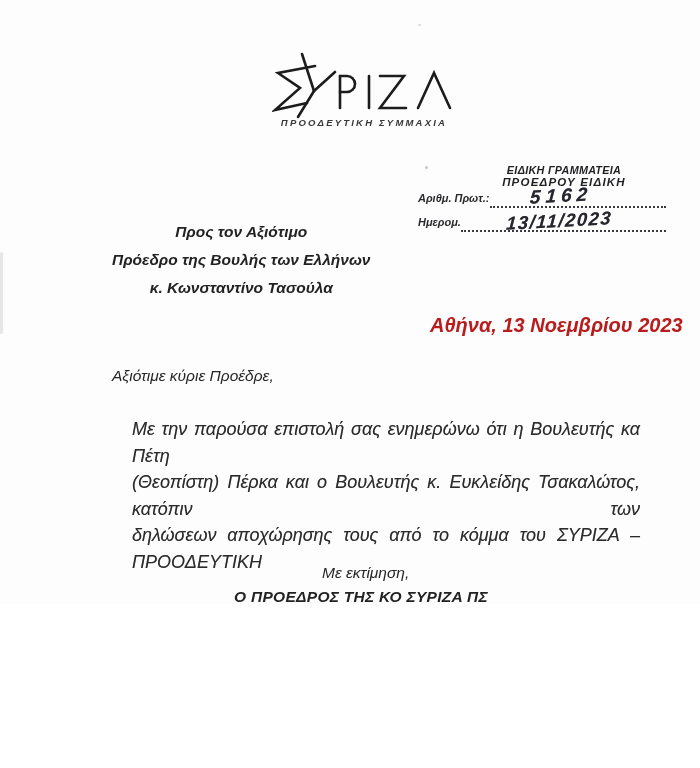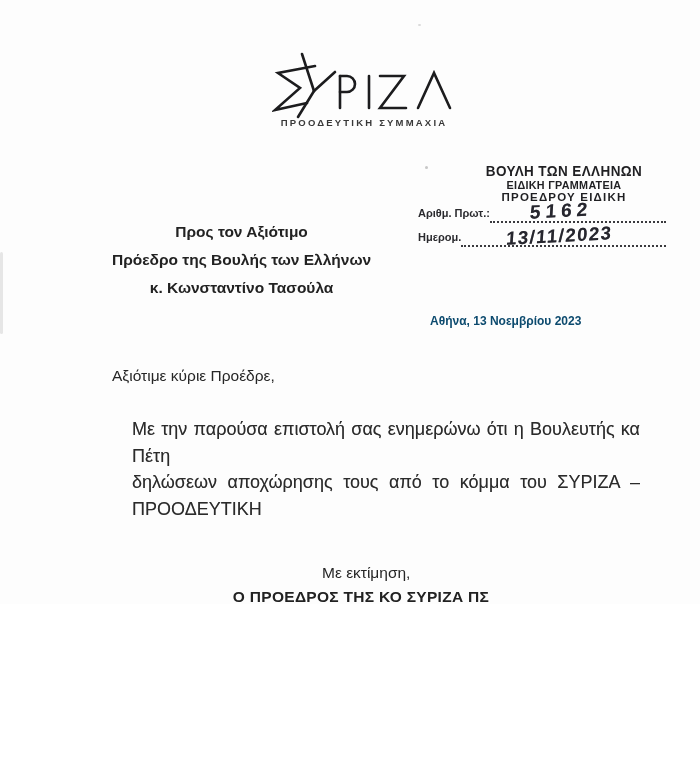--- a/index.html
+++ b/index.html
@@ -9,6 +9,7 @@
     background:#fdfdfd;
     font-family:"Liberation Sans", sans-serif;
     color:#262626;
+    font-style:italic;
   }
   .abs{position:absolute;}
   .sr-only{position:absolute;width:1px;height:1px;overflow:hidden;clip:rect(0 0 0 0);white-space:nowrap;}

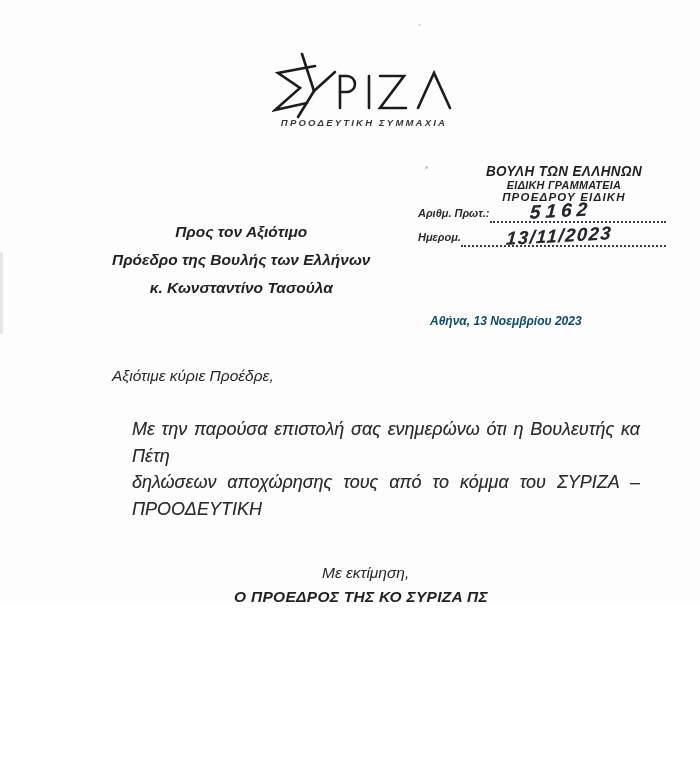--- a/index.html
+++ b/index.html
@@ -89,7 +89,6 @@
 
   <div class="abs stamp">
     <div class="stamp-head">
-      <div class="stamp-l1">ΒΟΥΛΗ ΤΩΝ ΕΛΛΗΝΩΝ</div>
       <div class="stamp-l2">ΕΙΔΙΚΗ ΓΡΑΜΜΑΤΕΙΑ</div>
       <div class="stamp-l3">ΠΡΟΕΔΡΟΥ ΕΙΔΙΚΗ</div>
     </div>

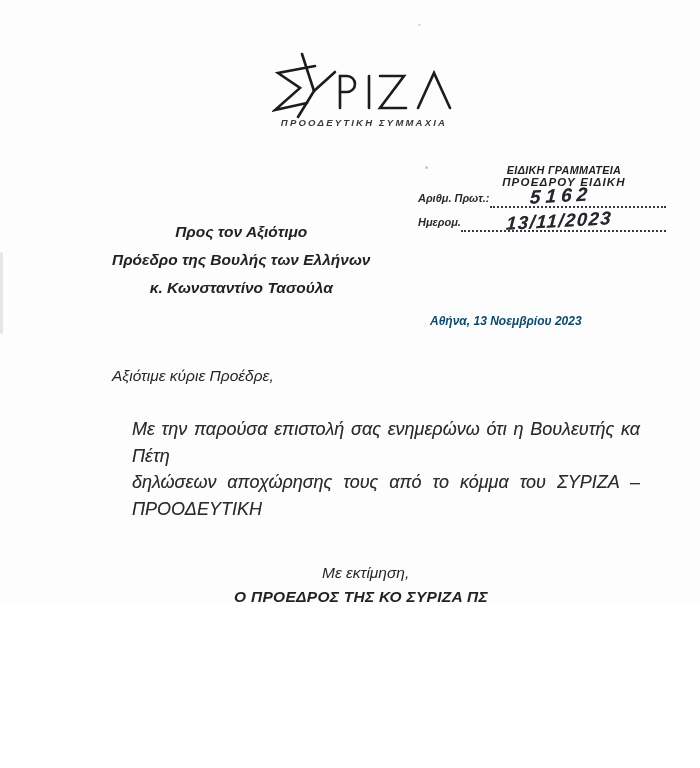--- a/index.html
+++ b/index.html
@@ -41,7 +41,7 @@
 
   
   .recipient{left:112px;top:218px;font-size:15.5px;font-weight:bold;line-height:28px;color:#222;text-align:center;}
-  .dateline{left:430px;top:314px;font-size:12px;font-weight:bold;color:#0c4a6e;}
+  .dateline{left:430px;top:314px;font-size:20px;font-weight:bold;color:#b91c1c;}
   .salutation{left:112px;top:367px;font-size:15.5px;}
   .body-block{left:112px;top:416px;width:508px;font-size:18px;color:#2b2b2b;margin-left:20px;}
   .body-line{line-height:26.5px;text-align:justify;text-align-last:justify;text-shadow:0 0 0.4px rgba(40,40,40,.4);}

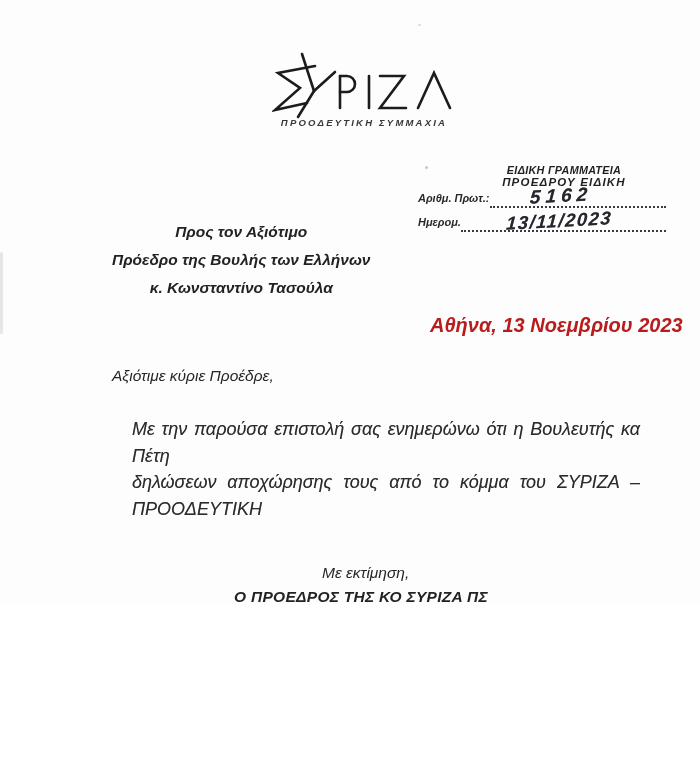--- a/index.html
+++ b/index.html
@@ -116,6 +116,7 @@
 
   <div class="abs body-block">
     <div class="body-line">Με την παρούσα επιστολή σας ενημερώνω ότι η Βουλευτής κα Πέτη</div>
+    <div class="body-line">(Θεοπίστη) Πέρκα και ο Βουλευτής κ. Ευκλείδης Τσακαλώτος, κατόπιν των</div>
     <div class="body-line">δηλώσεων αποχώρησης τους από το κόμμα του ΣΥΡΙΖΑ – ΠΡΟΟΔΕΥΤΙΚΗ</div>
   </div>
 

